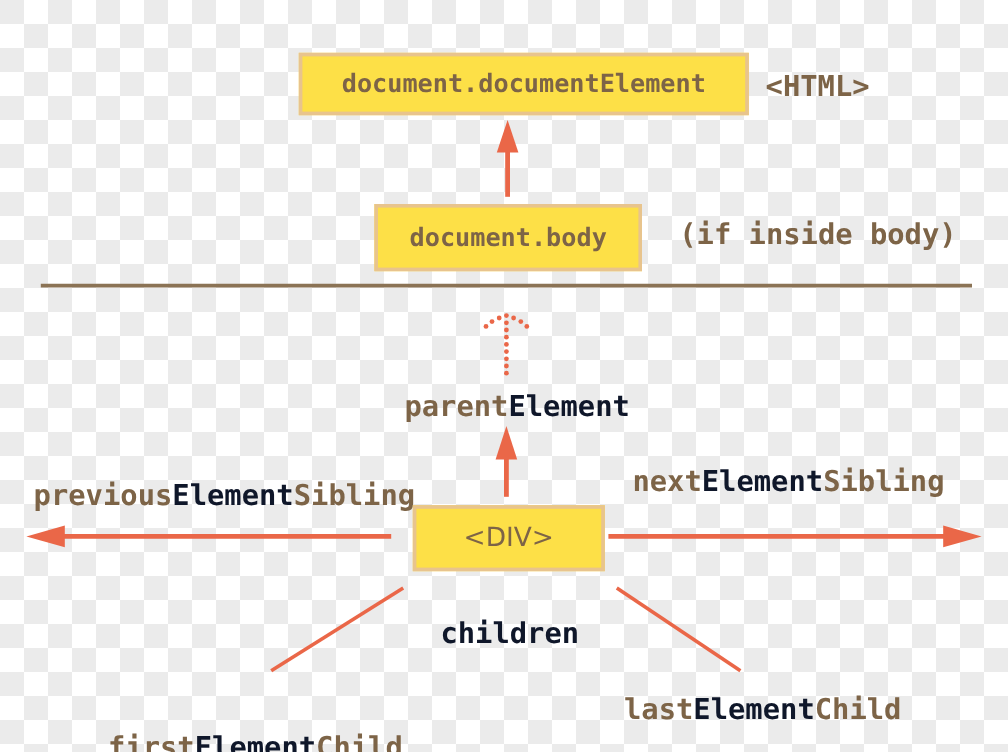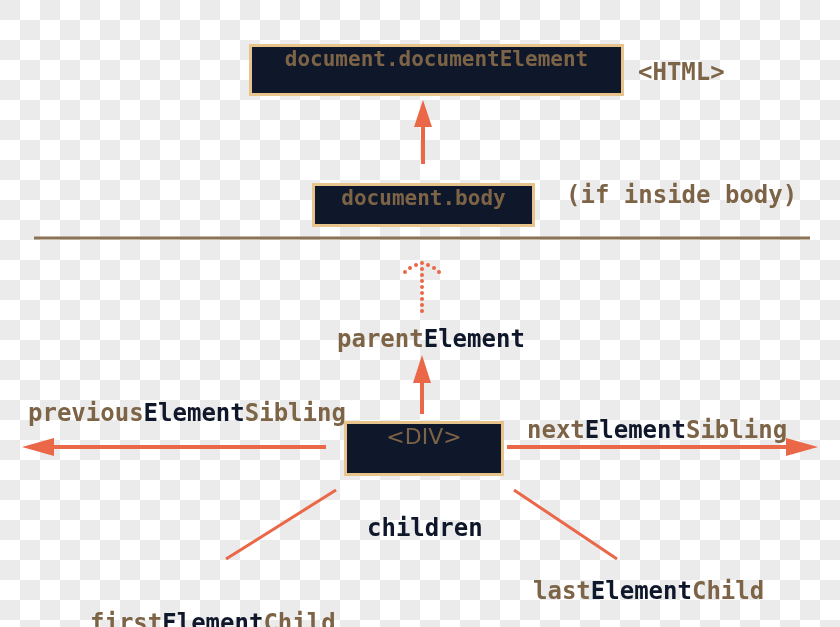--- a/index.html
+++ b/index.html
@@ -15,9 +15,9 @@
   }
   .box {
     position: absolute; box-sizing: border-box;
-    background: #0f172a; border: 3px solid #e8c48d;
+    background: #fde047; border: 3px solid #e8c48d;
     color: #7d6447; font-weight: bold; font-size: 21px;
-    display: flex; justify-content: center;
+    display: flex; align-items: center; justify-content: center;
   }
   .lbl {
     position: absolute; font-weight: bold; font-size: 24px; color: #7d6447;

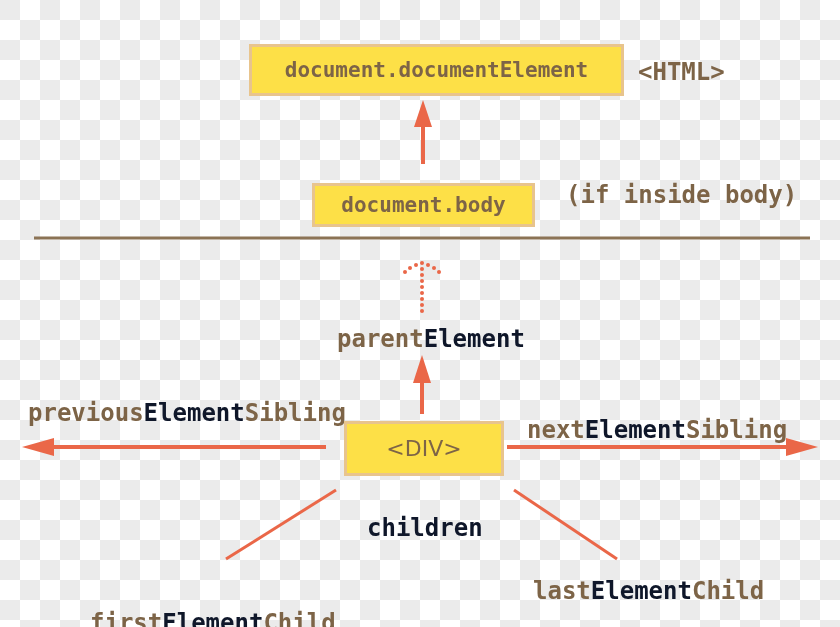--- a/index.html
+++ b/index.html
@@ -80,7 +80,7 @@
 </div>
 <div class="lbl" style="left:638px; top:60px;">&lt;HTML&gt;</div>
 
-<div class="box" style="left:312px; top:183px; width:223px; height:44px;">
+<div class="box" style="left:312px; top:170px; width:223px; height:56px;">
   <span>document.body</span>
 </div>
 <div class="lbl" style="left:566px; top:183px;">(if inside body)</div>

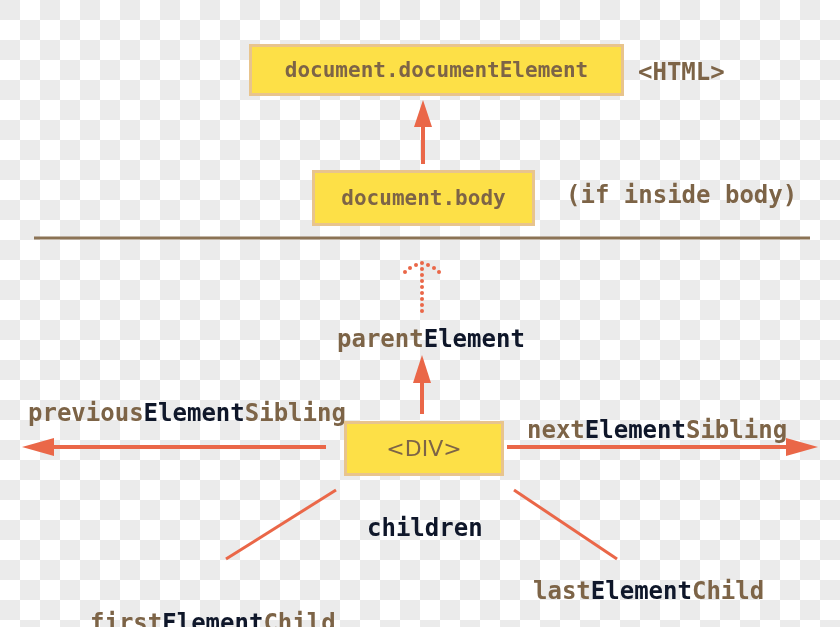--- a/index.html
+++ b/index.html
@@ -93,7 +93,7 @@
   <span>previous</span><span class="hl">Element</span><span>Sibling</span>
 </div>
 
-<div class="lbl" style="left:527px; top:418px;">
+<div class="lbl" style="left:527px; top:389px;">
   <span>next</span><span class="hl">Element</span><span>Sibling</span>
 </div>
 

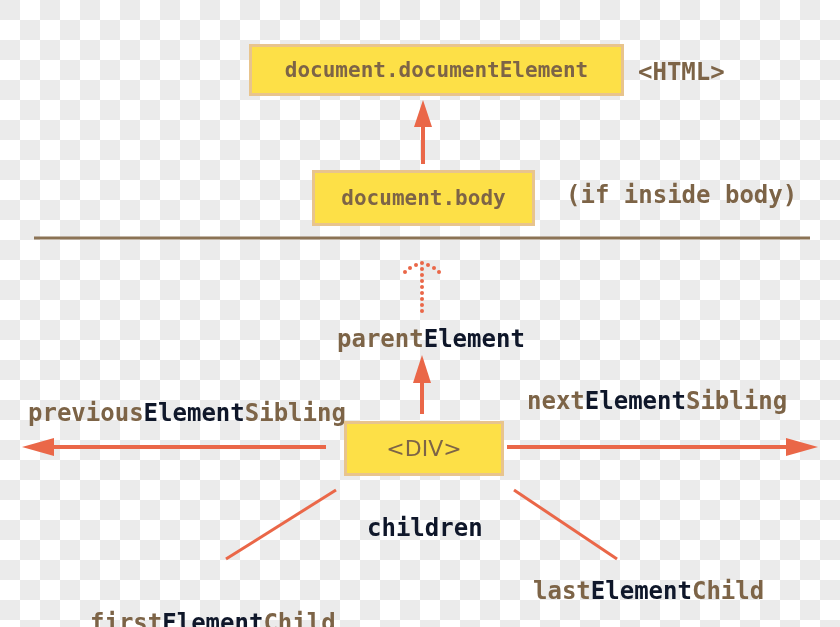--- a/index.html
+++ b/index.html
@@ -107,7 +107,7 @@
   <span>first</span><span class="hl">Element</span><span>Child</span>
 </div>
 
-<div class="lbl" style="left:533px; top:579px;">
+<div class="lbl" style="left:520px; top:579px;">
   <span>last</span><span class="hl">Element</span><span>Child</span>
 </div>
 

